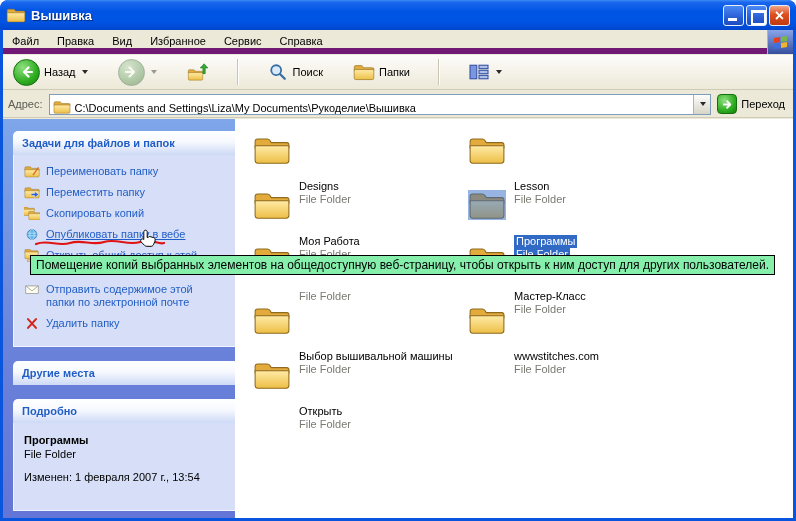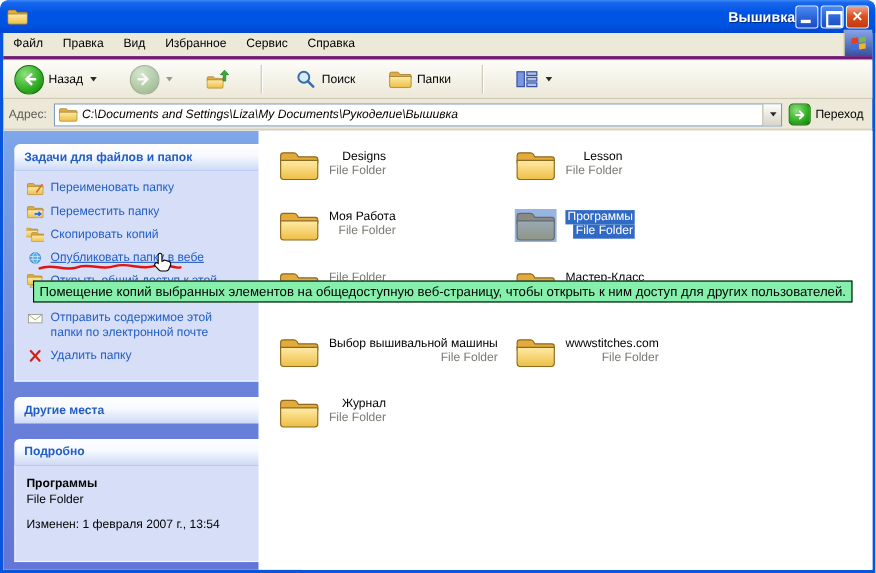--- a/index.html
+++ b/index.html
@@ -11,7 +11,7 @@
   
   .titlebar { position:absolute; top:0; left:0; right:0; height:30px;
     background:linear-gradient(180deg,#3b8bf5 0%,#1a66ee 8%,#0054e3 38%,#0054e3 72%,#0046cf 100%);
-    border-radius:8px 8px 0 0; display:flex; align-items:center; padding:0 6px;text-align:right; }
+    border-radius:8px 8px 0 0; display:flex; align-items:center; padding:0 6px; }
   .title-icon { width:20px; height:16px; margin-right:5px; }
   .title-text { color:#fff; font-weight:bold; font-size:13px; text-shadow:1px 1px 1px #00287a; flex:1; }
   .tb-btns { display:flex; gap:2px; }

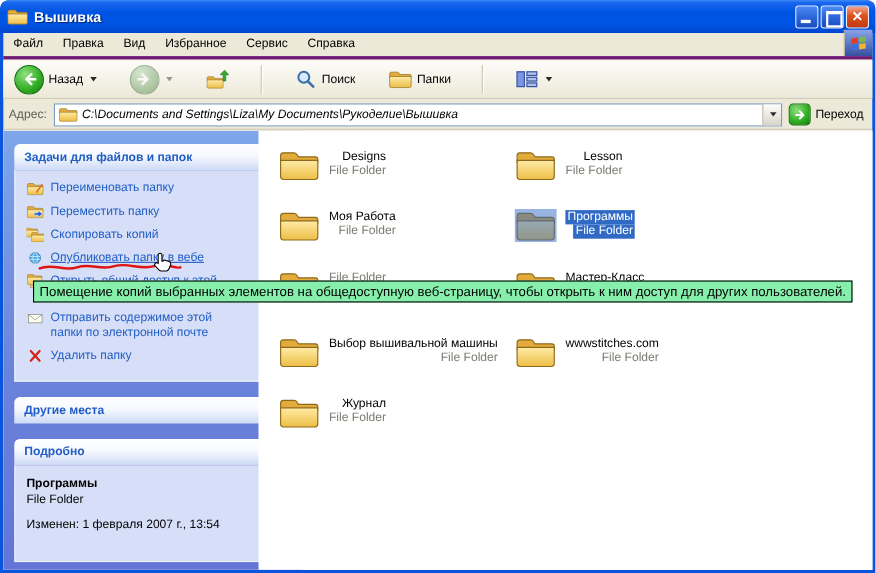--- a/index.html
+++ b/index.html
@@ -27,8 +27,8 @@
   
   .chrome { position:absolute; left:3px; right:3px; top:30px; bottom:3px; background:#ece9d8; }
 
-  .menubar { position:absolute; top:0; left:0; right:0; height:24px; border-bottom:3px solid #701a75;
-    display:flex; align-items:flex-end; }
+  .menubar { position:absolute; top:0; left:0; right:0; height:24px; border-bottom:6px solid #701a75;
+    display:flex; align-items:flex-start; }
   .menu-item { padding:5px 9px; cursor:default; color:#000; }
   .menu-logo { margin-left:auto; width:26px; height:24px;
     background:linear-gradient(180deg,#8aa4e9,#36509f); display:flex; align-items:center; justify-content:center;

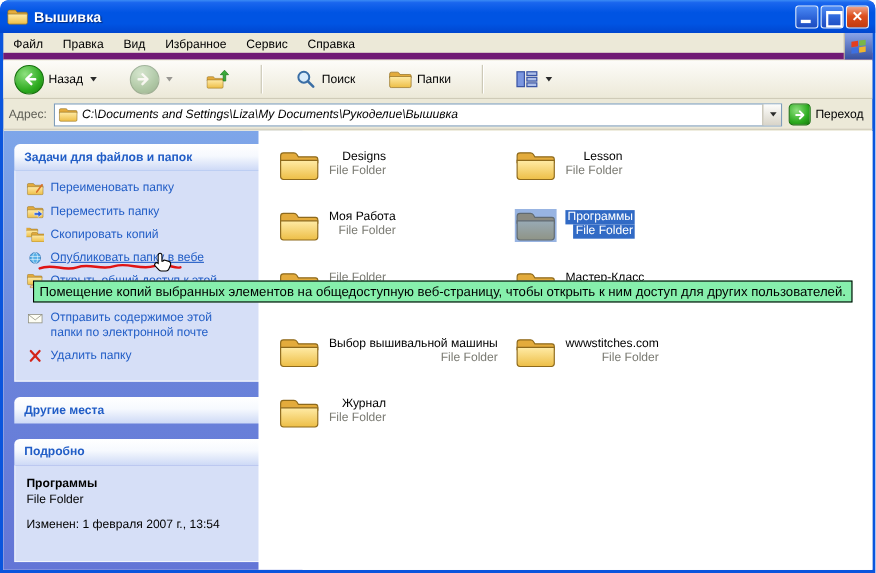--- a/index.html
+++ b/index.html
@@ -54,8 +54,8 @@
   .addressbar { position:absolute; top:61px; left:0; right:0; height:27px; display:flex; align-items:center;
     padding:0 5px; gap:6px; border-bottom:1px solid #cfcbb8; }
   .addr-label { color:#5c5c54; }
-  .addr-combo { flex:1; height:21px; background:#fff; border:1px solid #7f9db9; display:flex; align-items:center;
-    padding-left:3px; cursor:text;font-style:italic; }
+  .addr-combo { flex:1; height:21px; background:#fff; border:1px solid #7f9db9; display:flex; align-items:flex-end;
+    padding-left:3px; cursor:text; }
   .addr-combo .tb-icon { width:18px; height:14px; }
   .addr-text { flex:1; padding-left:4px; color:#000; white-space:nowrap; overflow:hidden; }
   .addr-drop { width:17px; height:19px; background:linear-gradient(180deg,#fdfdfb,#d8d4c8);

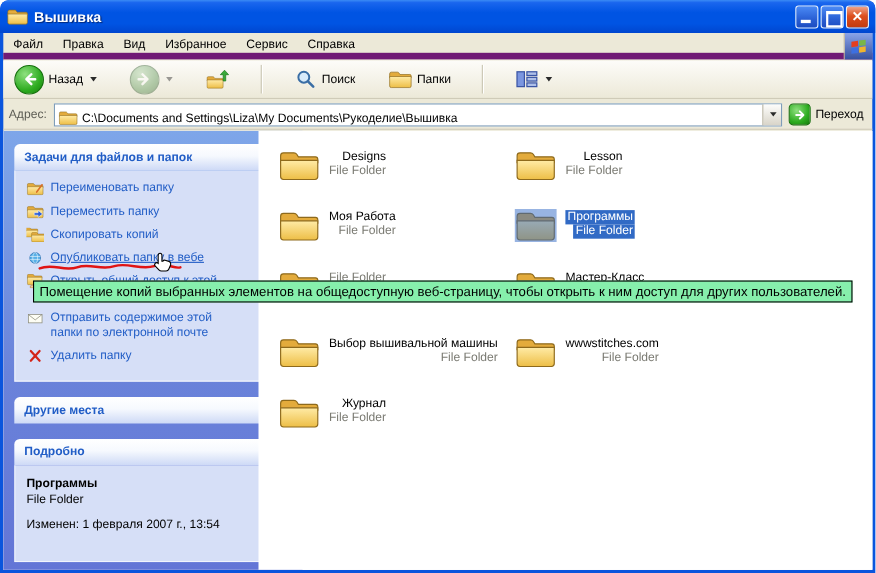--- a/index.html
+++ b/index.html
@@ -94,7 +94,7 @@
   .file-item { position:absolute; display:flex; gap:8px; cursor:pointer; }
   .fi-icon { width:38px; height:30px; position:relative; flex:none; }
   .fi-icon svg { width:38px; height:30px; display:block; }
-  .fi-text { display:flex; flex-direction:column; align-items:flex-end; padding-top:1px; }
+  .fi-text { display:flex; flex-direction:column; align-items:flex-start; padding-top:1px;margin-top:44px; }
   .fi-name { color:#000; line-height:13px; white-space:nowrap; }
   .fi-type { color:#7a7a72; line-height:13px; white-space:nowrap; }
   .file-item.selected .fi-name, .file-item.selected .fi-type {

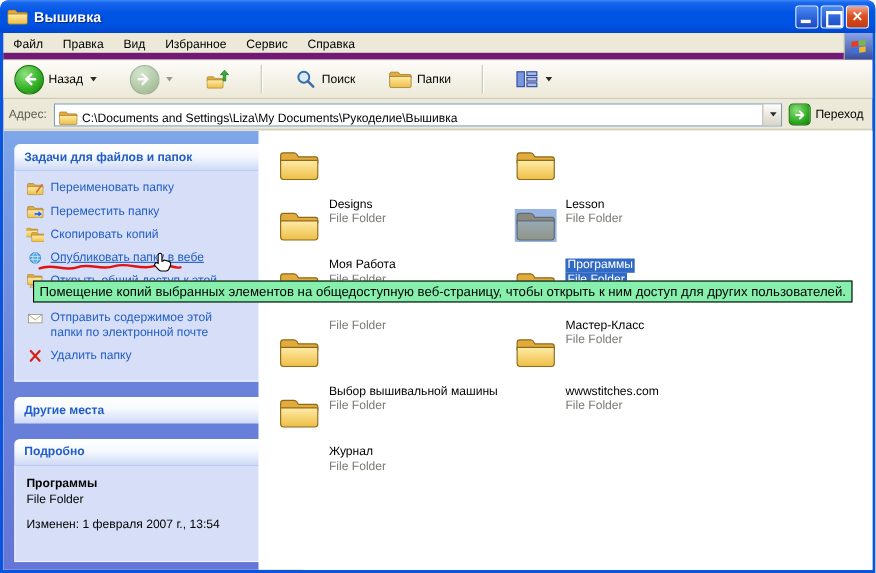--- a/index.html
+++ b/index.html
@@ -374,7 +374,7 @@
               </svg>
             </span>
           <span class="fi-text">
-              <span class="fi-name">Журнал</span>
+              <span class="fi-name">Открыть</span>
               <span class="fi-type">File Folder</span>
             </span>
         </div>

